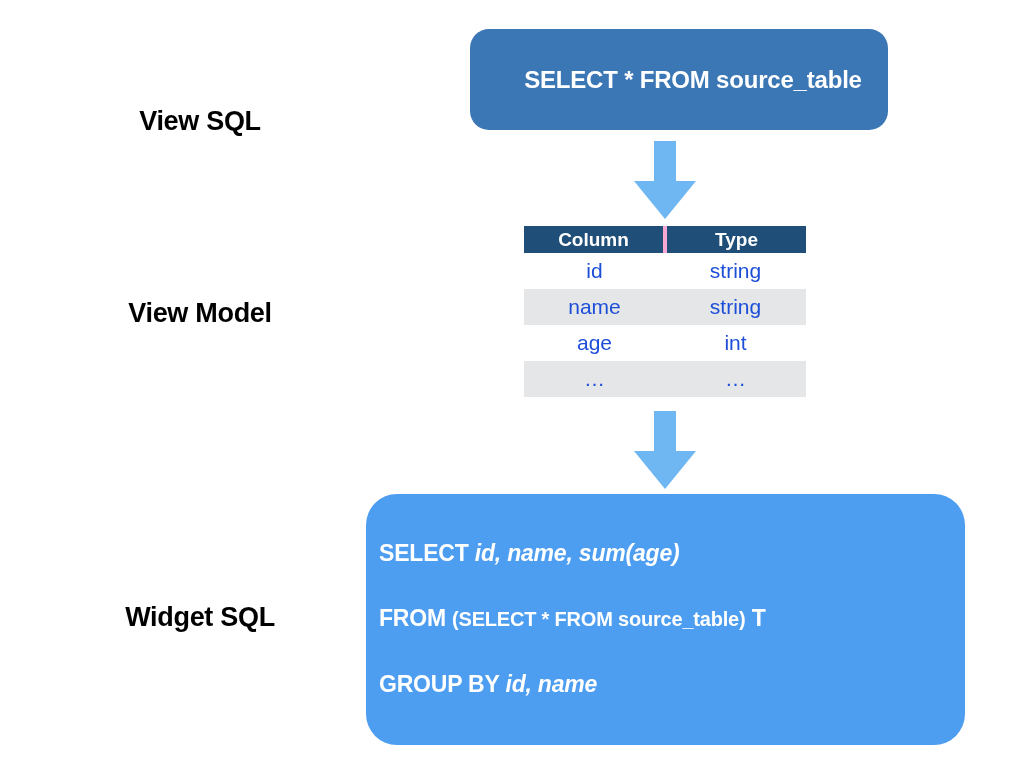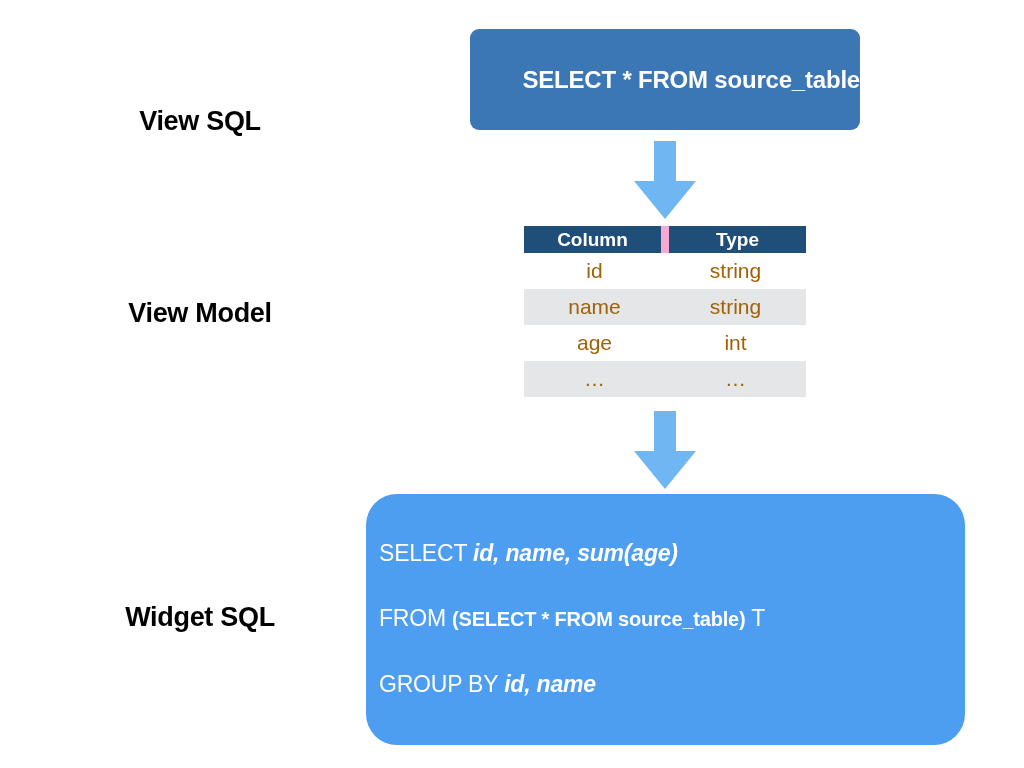--- a/index.html
+++ b/index.html
@@ -46,10 +46,11 @@
     width: 390px;
     height: 101px;
     background: #3C77B5;
-    border-radius: 9px;
+    border-radius: 19px;
     display: flex;
     align-items: center;
-    justify-content: flex-end;
+    justify-content: center;
+    padding-left: 28px;
   }
   #view-sql-box .sql-text {
     color: #ffffff;

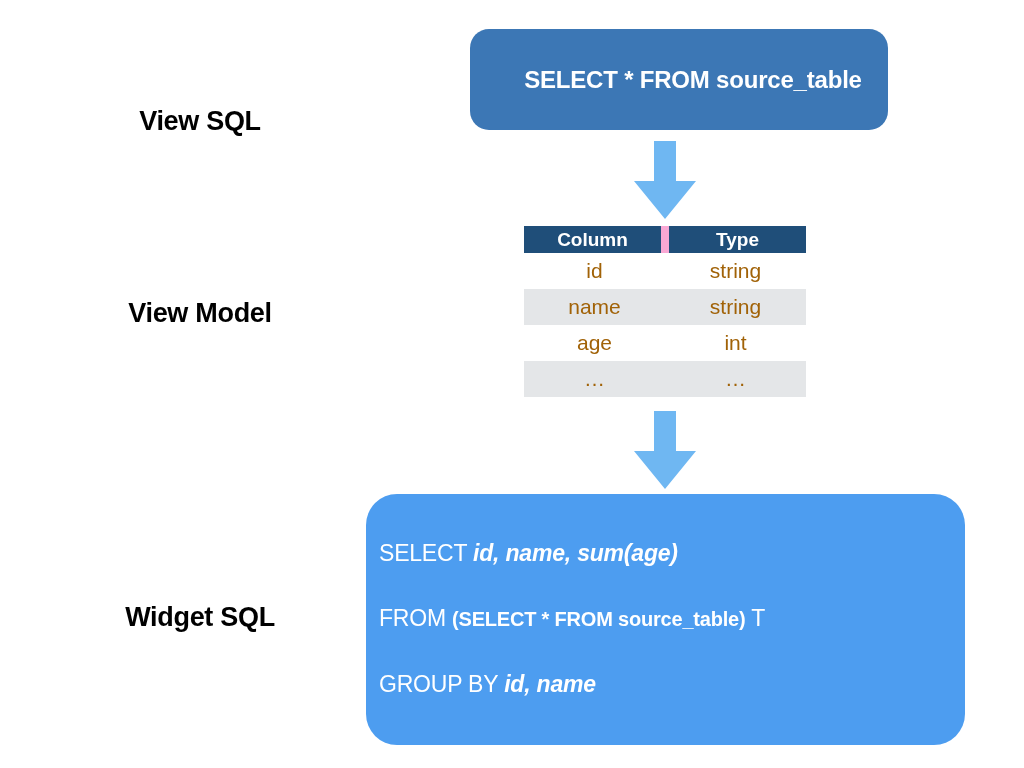--- a/index.html
+++ b/index.html
@@ -89,7 +89,7 @@
     border: 0;
   }
   #view-model-table th.col-divider {
-    border-left: 8px solid #f9a8d4;
+    border-left: 4px solid #f9a8d4;
     margin-left: 44px;
   }
   #view-model-table td {

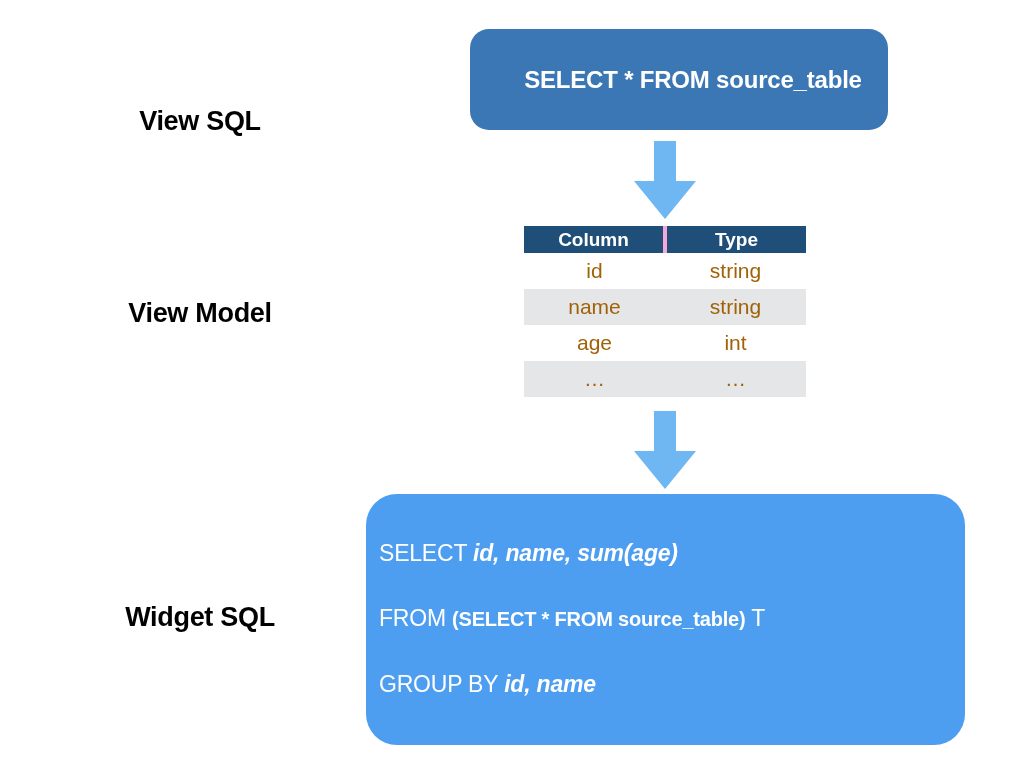--- a/index.html
+++ b/index.html
@@ -94,7 +94,7 @@
   }
   #view-model-table td {
     font-size: 21px;
-    color: #a16207;
+    color: #1d4ed8;
     height: 36px;
     text-align: center;
     padding: 0;

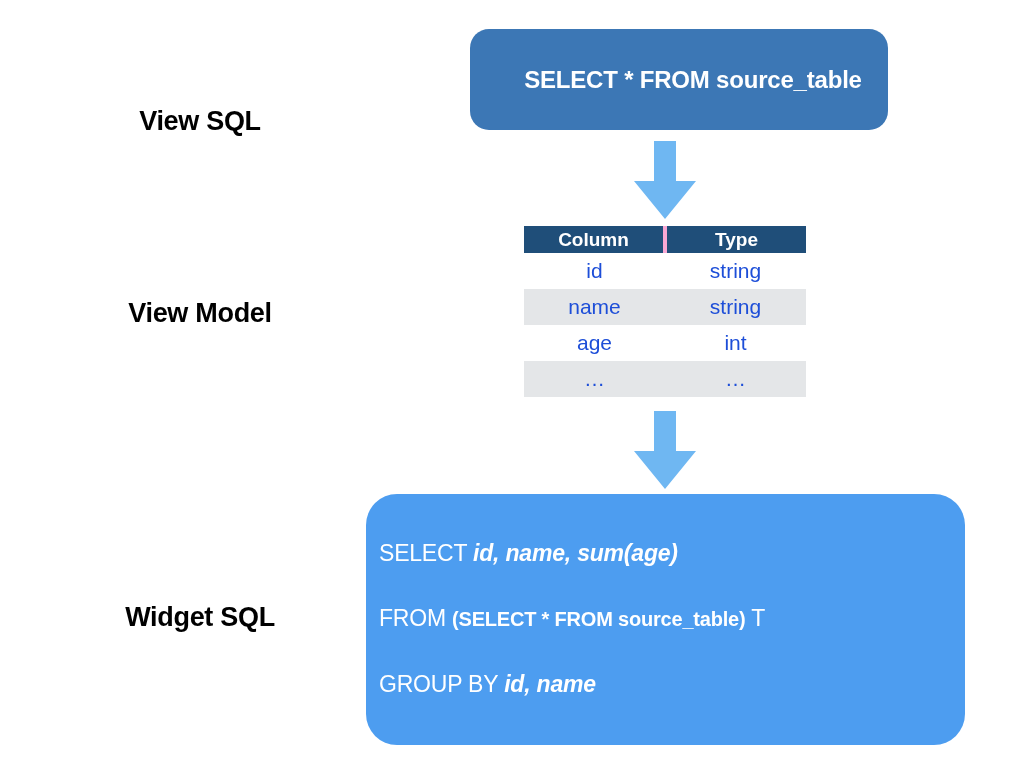--- a/index.html
+++ b/index.html
@@ -124,7 +124,7 @@
     letter-spacing: -0.2px;
   }
   .sql-line:last-child { margin-bottom: 0; }
-  .sql-kw   { font-weight: normal; font-style: normal; }
+  .sql-kw   { font-weight: bold; font-style: normal; }
   .sql-em   { font-weight: bold; font-style: italic; }
   .sql-sub  { font-weight: bold;   font-style: normal; font-size: 20px; }
 </style>

